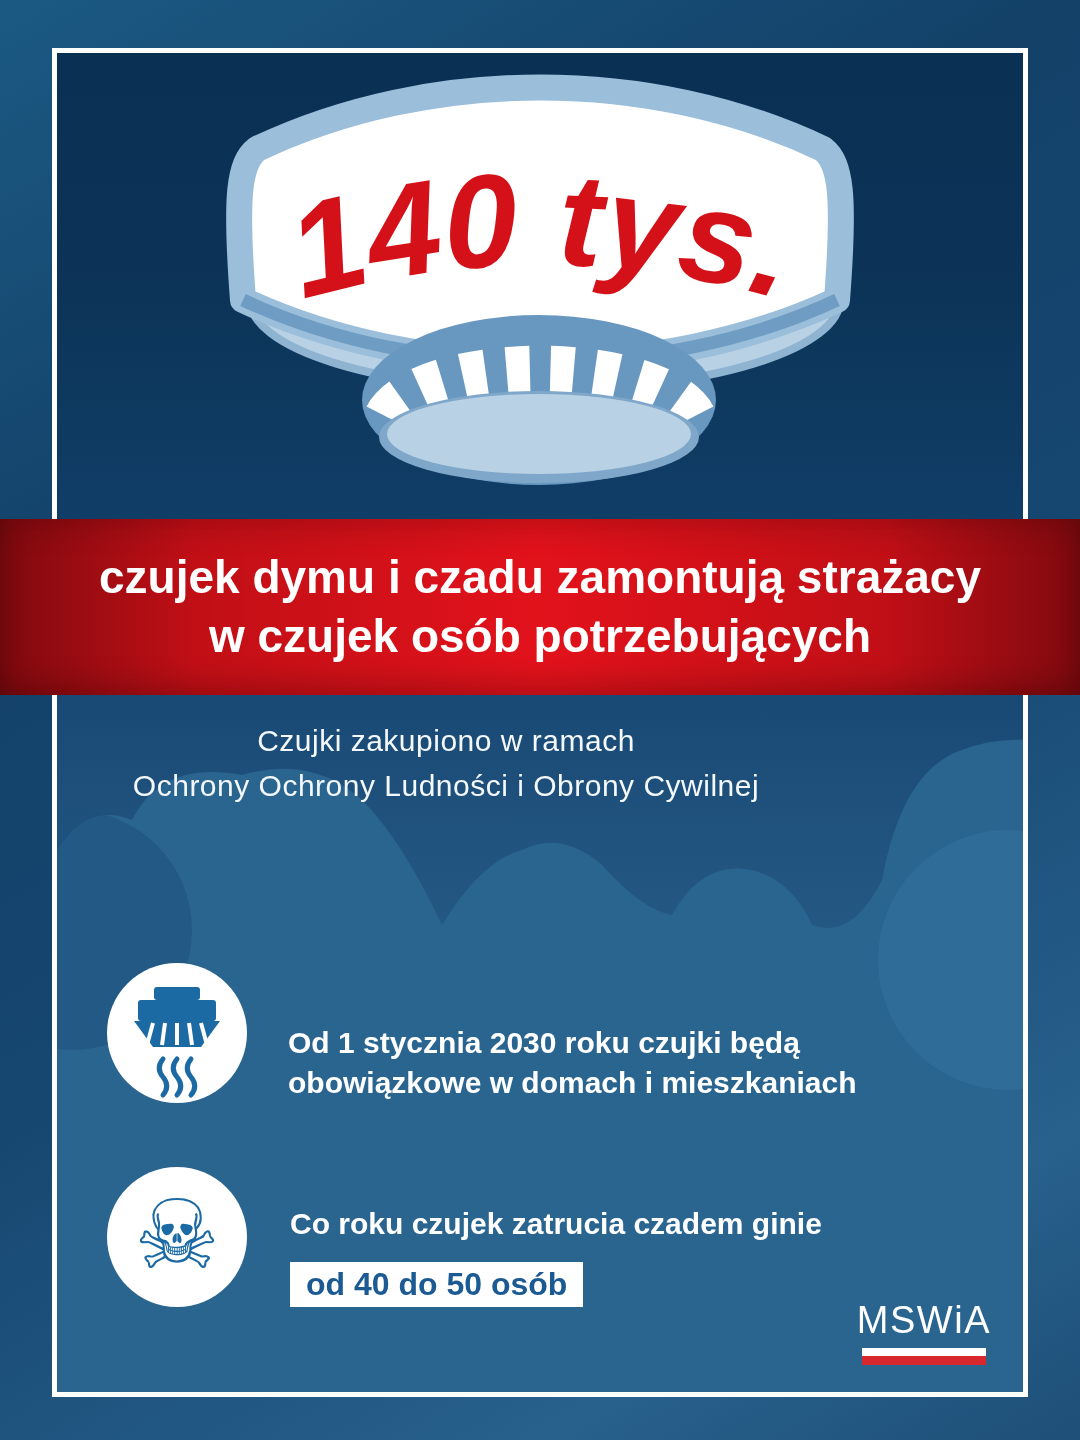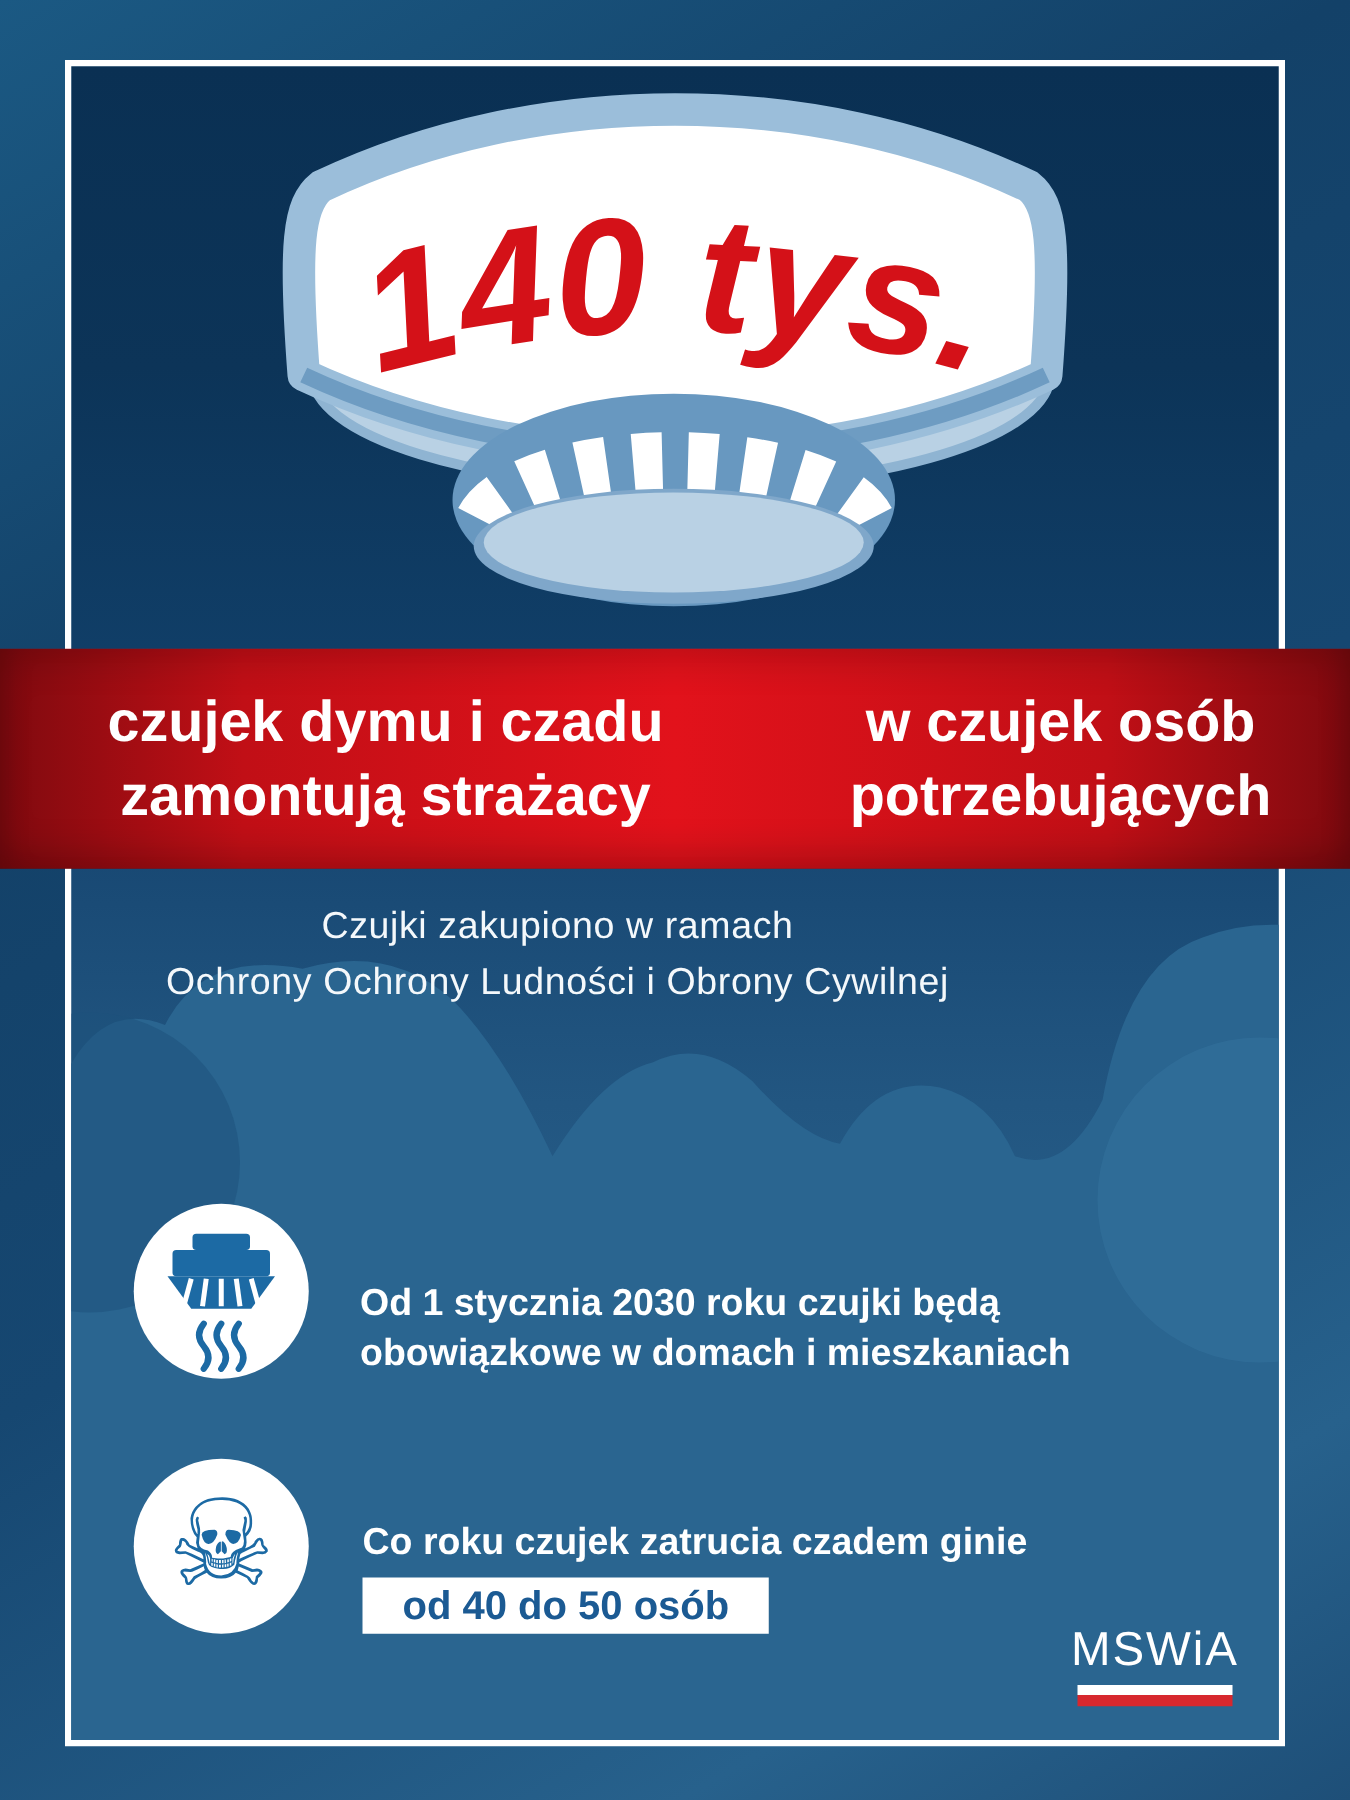--- a/index.html
+++ b/index.html
@@ -17,7 +17,7 @@
   .detector{position:absolute;left:148px;top:12px;width:670px;height:430px;}
   .band{
     position:absolute;left:0;top:519px;width:1080px;height:176px;z-index:5;
-    display:flex;flex-direction:row;justify-content:center;align-items:center;
+    display:flex;flex-direction:column;justify-content:center;align-items:center;
     background:linear-gradient(90deg,#7f0a0f 0%,#c10f16 18%,#e2121b 50%,#c10f16 82%,#7f0a0f 100%);
     box-shadow:inset 0 14px 26px rgba(0,0,0,.12), inset 0 -14px 26px rgba(0,0,0,.18);
   }

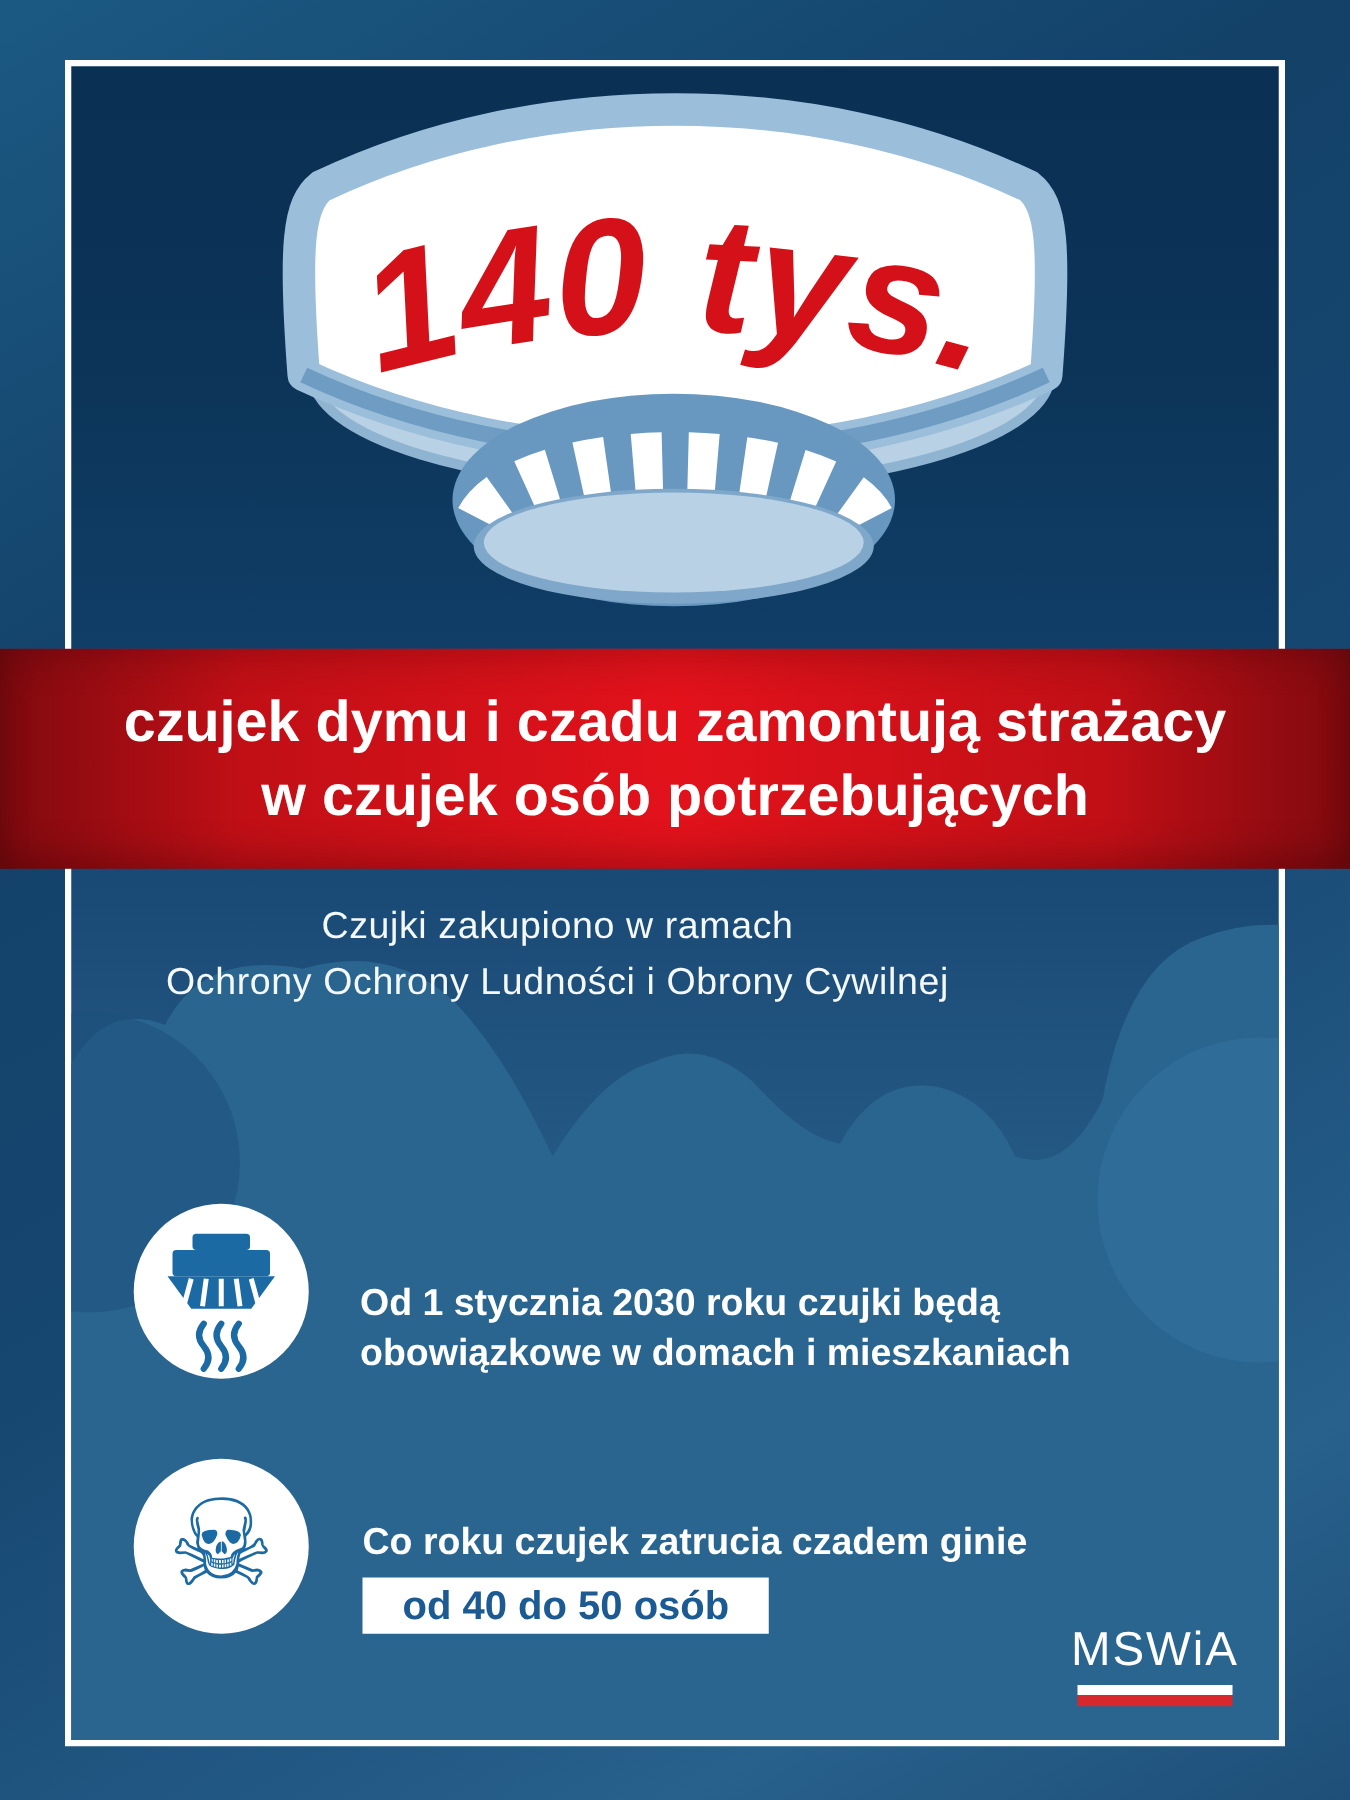--- a/index.html
+++ b/index.html
@@ -37,7 +37,7 @@
   .skull-glyph{font-family:"DejaVu Sans",sans-serif;font-size:96px;color:#1c6aa4;line-height:1;transform:translateY(-2px);}
   .highlight{
     display:inline-block;background:#ffffff;color:#1b5a93;
-    font-size:32px;font-weight:bold;line-height:36px;padding:4px 32px 5px;margin-top:8px;
+    font-size:32px;font-weight:bold;line-height:36px;padding:4px 16px 5px;margin-top:18px;
   }
   .logo{position:absolute;right:32px;bottom:27px;text-align:right;}
   .logo-text{color:#ffffff;font-size:38px;font-weight:400;letter-spacing:1.5px;line-height:40px;}

